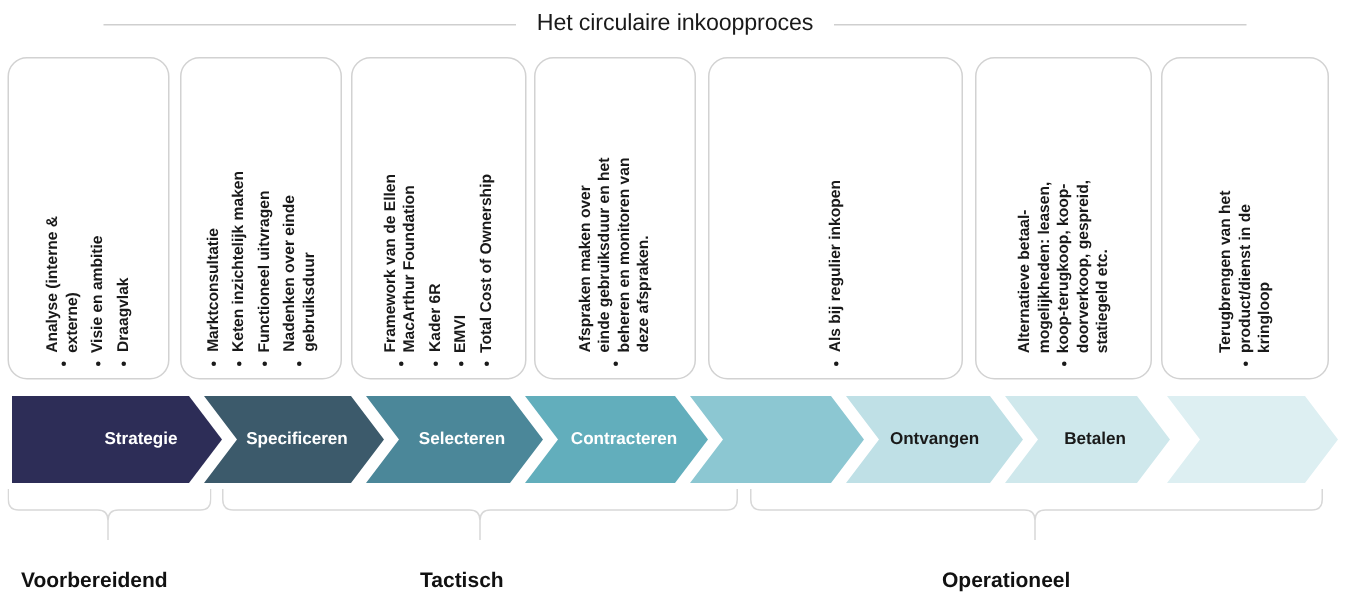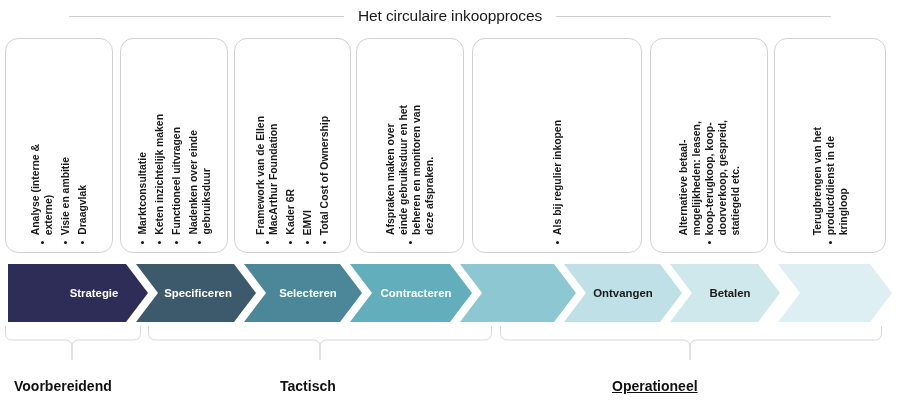--- a/index.html
+++ b/index.html
@@ -256,6 +256,6 @@
 
 <div class="cat-label" style="left: 14px;">Voorbereidend</div>
 <div class="cat-label" style="left: 280px;">Tactisch</div>
-<div class="cat-label" style="left: 612px; text-decoration: underline;">Operationeel</div>
+<div class="cat-label" style="left: 628px;">Operationeel</div>
 
 </body></html>

